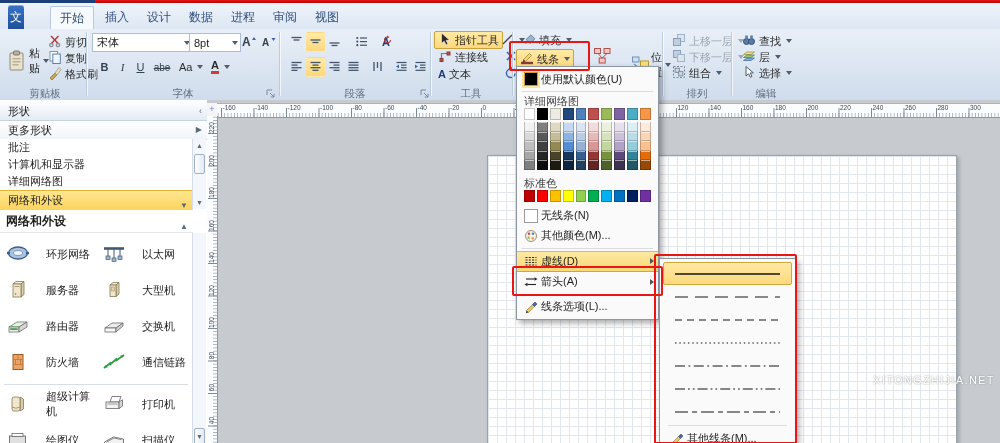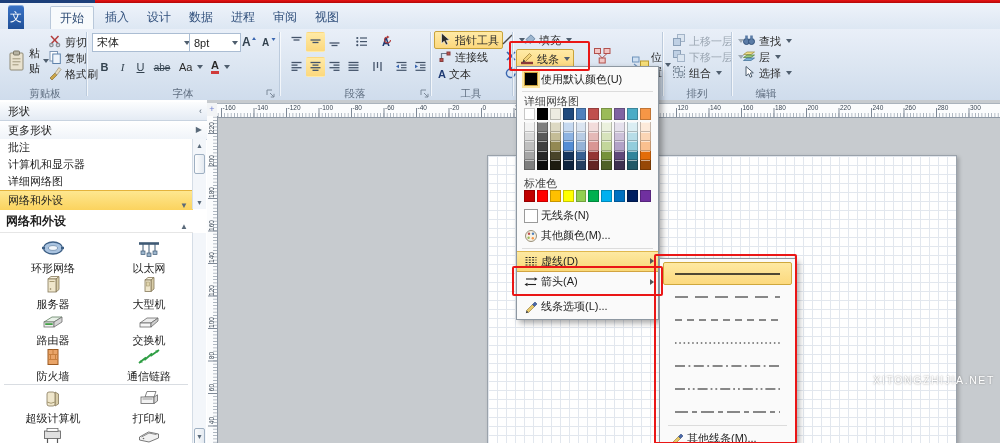--- a/index.html
+++ b/index.html
@@ -33,7 +33,7 @@
   .srow{position:absolute;left:0;right:14px;height:17px;line-height:17px;padding-left:8px;background:#fff;border-bottom:1px solid #eceff3;}
   .srow.sel{background:linear-gradient(#fee790,#fbd35e);border-top:1px solid #e4b33c;border-bottom:1px solid #d8a52f;height:19px;line-height:19px;}
   .secthdr{position:absolute;left:0;right:14px;height:22px;line-height:22px;padding-left:6px;font-weight:bold;font-size:12px;background:#fff;border-bottom:1px solid #e6e6e6;}
-  .shape-item{position:absolute;width:94px;height:32px;display:flex;align-items:center;gap:0;font-size:11px;color:#222;flex-direction:column;}
+  .shape-item{position:absolute;width:94px;height:32px;display:flex;align-items:center;gap:16px;font-size:11px;color:#222;}
   .sdivider{position:absolute;left:4px;width:184px;height:1px;background:#d9dde2;}
   .scroll{position:absolute;width:13px;background:#f3f6fa;border-left:1px solid #d5dde6;}
   .thumb{position:absolute;left:1px;right:1px;background:linear-gradient(90deg,#fdfdfd,#e4eaf1);border:1px solid #9fb0c2;border-radius:2px;}

